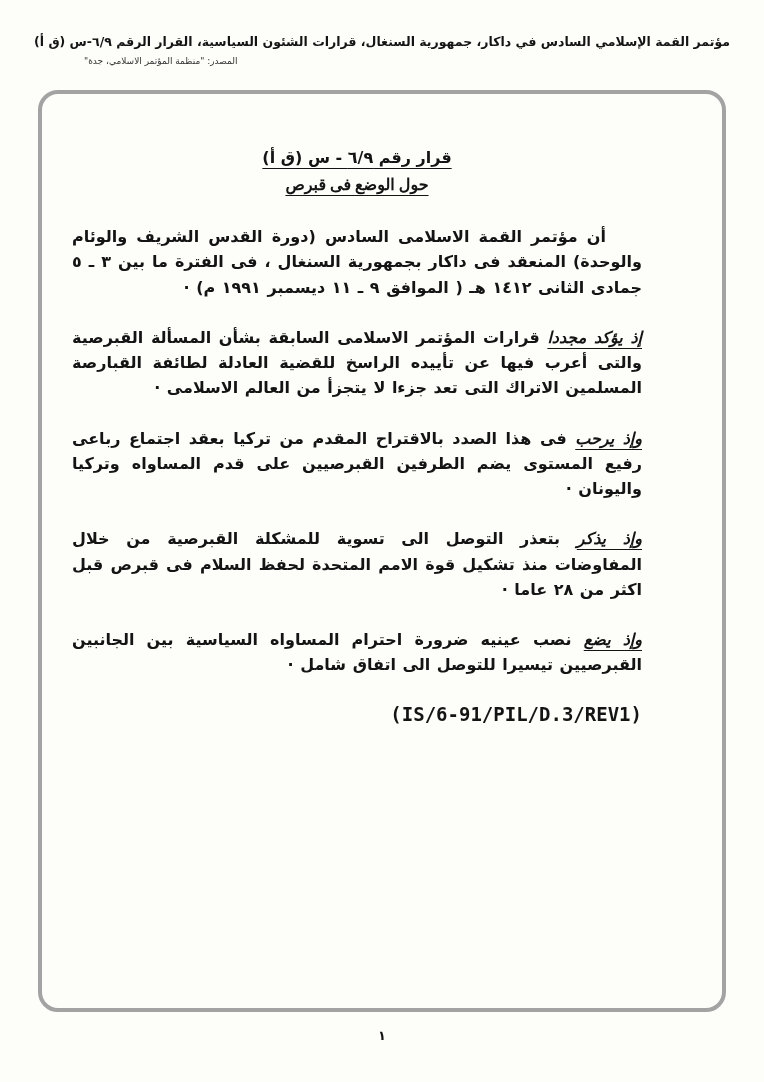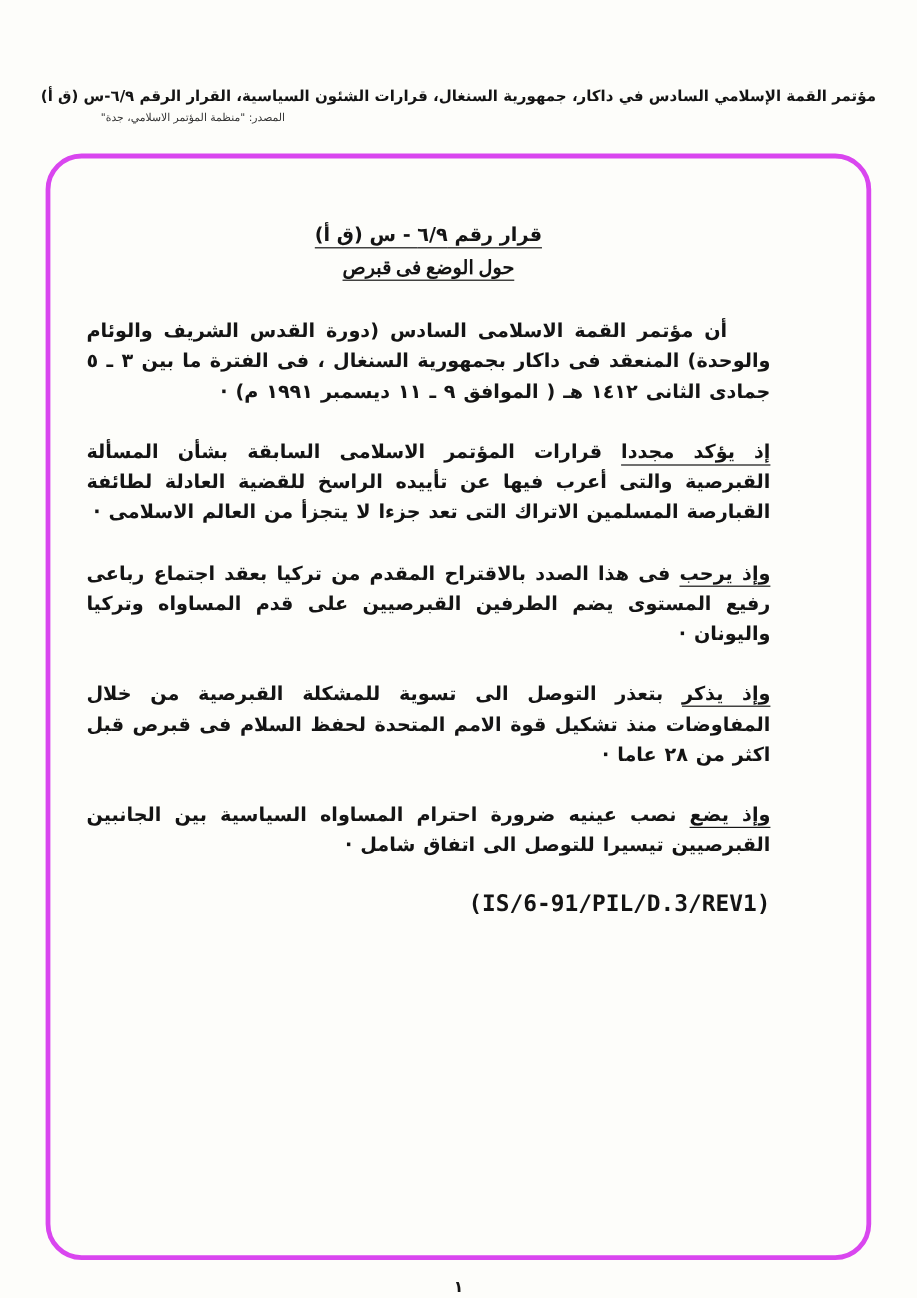--- a/index.html
+++ b/index.html
@@ -10,7 +10,7 @@
     font-family:"DejaVu Sans",sans-serif;
     position:relative;
   }
-  .page-header{padding-top:24px;margin-top:48px;}
+  .page-header{padding-top:34px;}
   .header-line{
     direction:rtl;
     text-align:center;

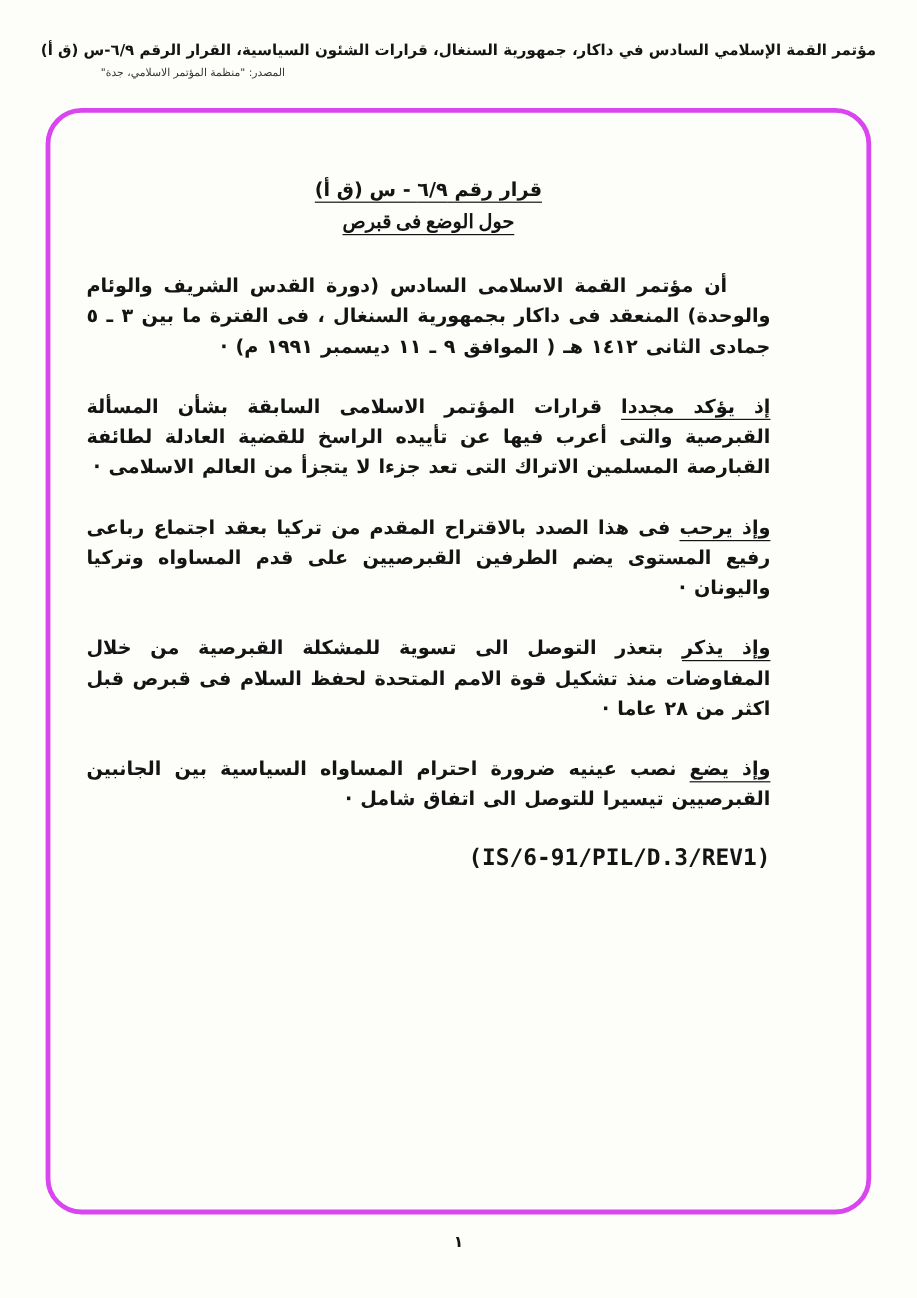--- a/index.html
+++ b/index.html
@@ -32,8 +32,8 @@
     width:688px;
     height:922px;
     margin:24px auto 0;
-    border:4px solid #d946ef;
-    border-radius:30px;
+    border:4px solid #a3a3a3;
+    border-radius:20px;
     padding:54px 80px 0 30px;
     direction:rtl;
     overflow:hidden;

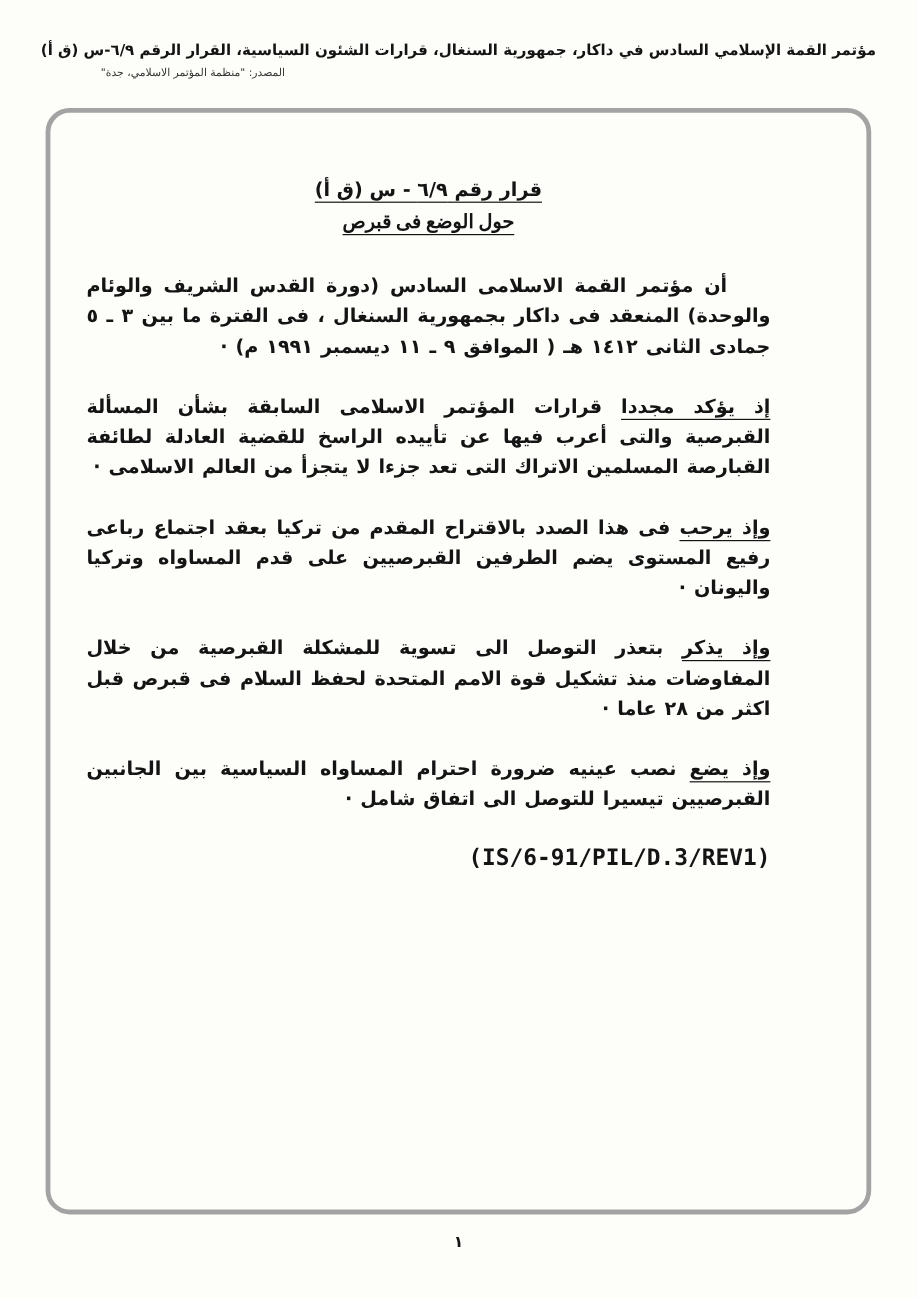--- a/index.html
+++ b/index.html
@@ -60,6 +60,7 @@
   .lead{
     text-decoration:underline;
     text-underline-offset:5px;
+    font-style:italic;
   }
   .ref-line{
     direction:ltr;

